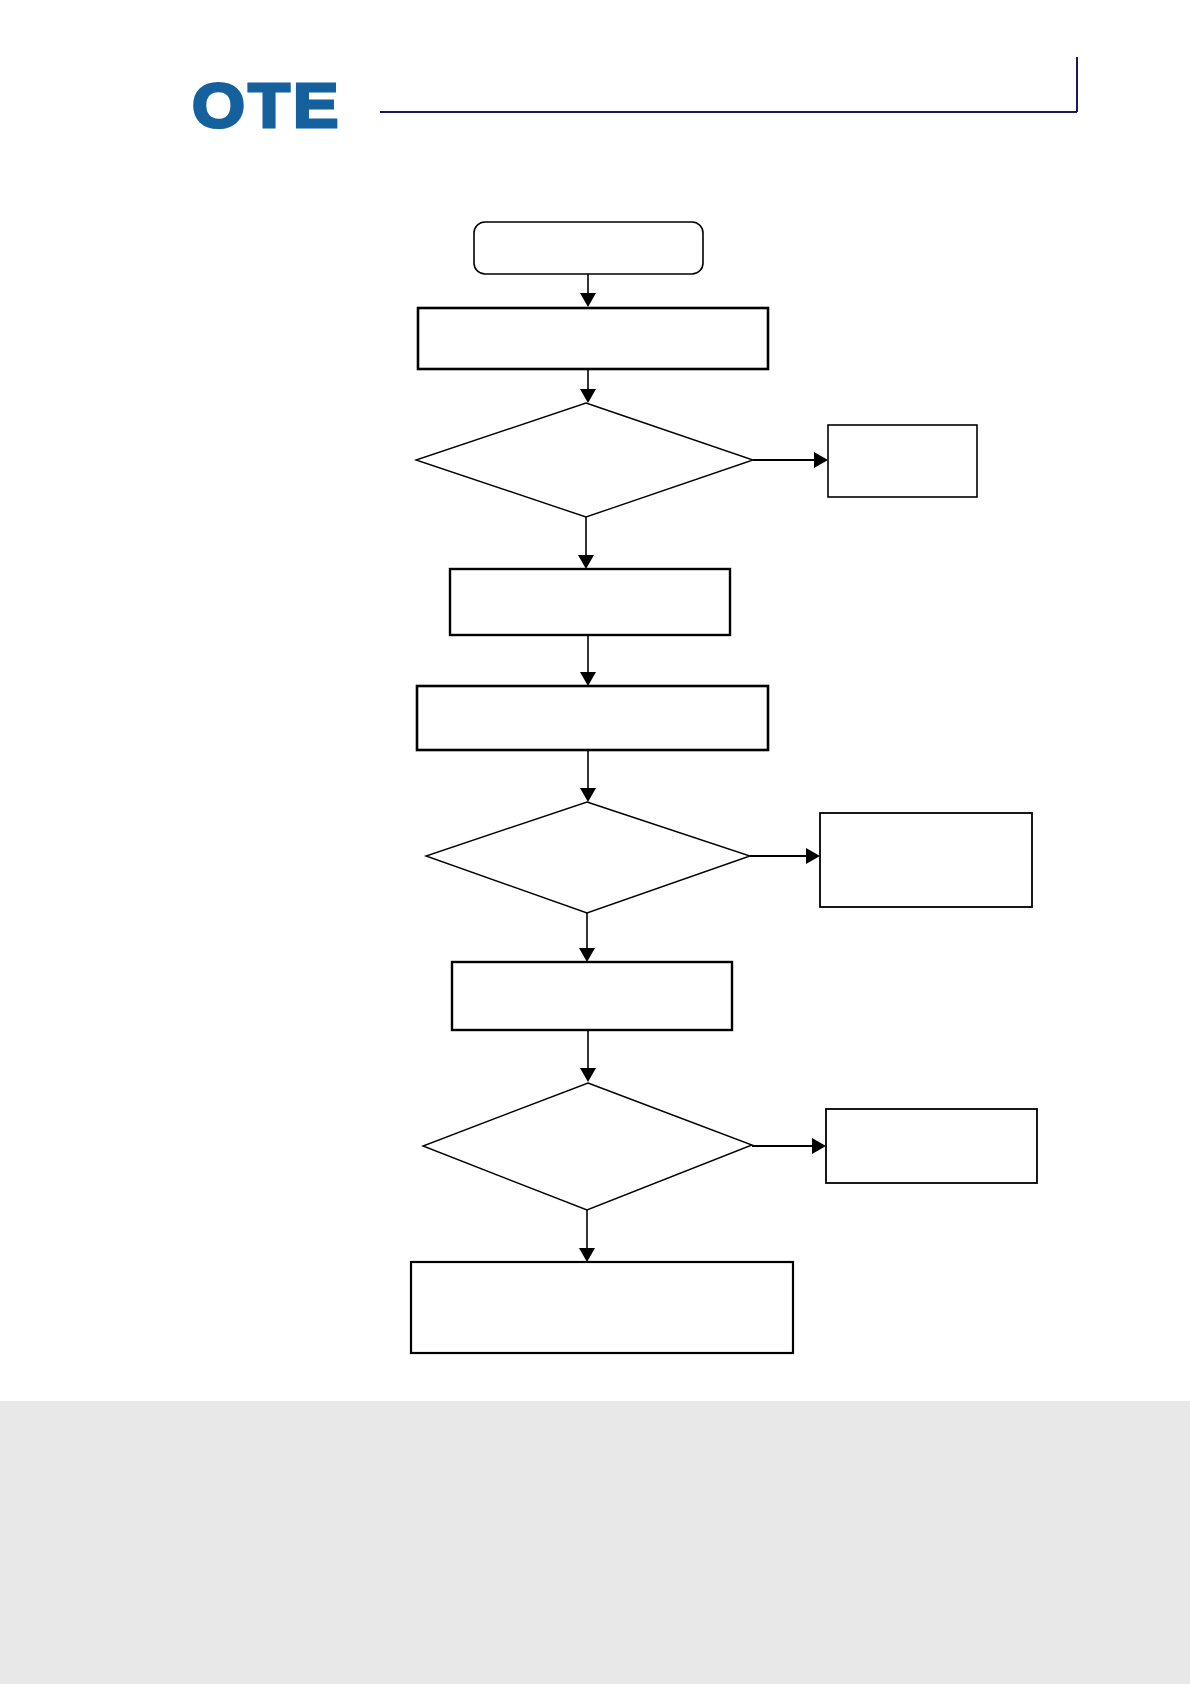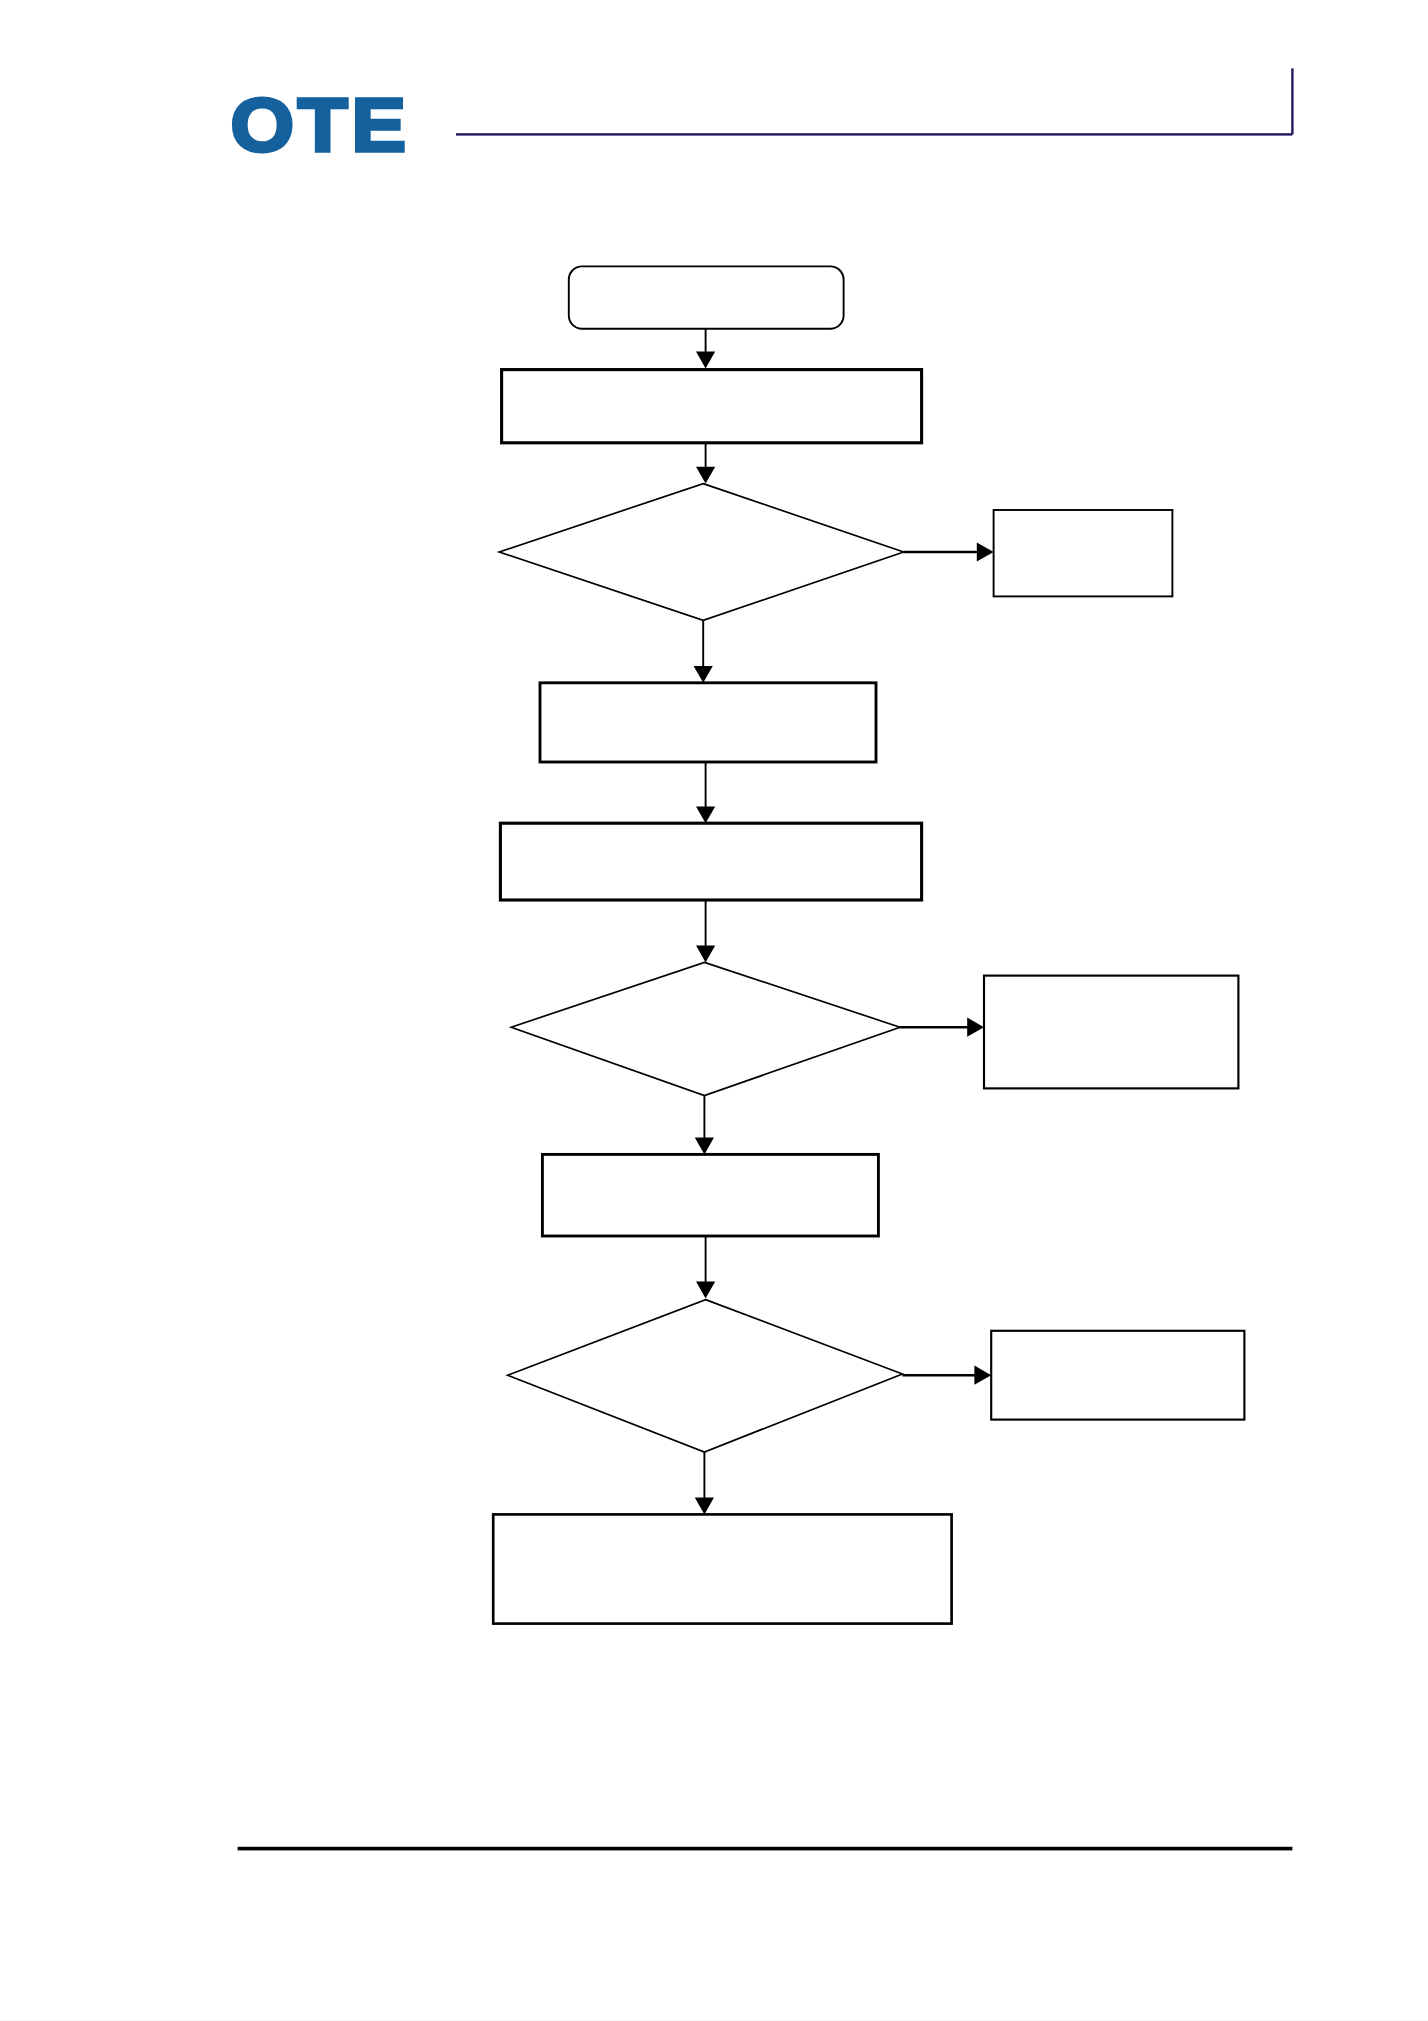--- a/index.html
+++ b/index.html
@@ -5,7 +5,7 @@
   html,body{margin:0;padding:0;background:#e8e8e8;}
   .page{
     position:relative;
-    width:1190px;height:1684px;
+    width:1190px;height:1401px;
     margin:0 auto;
     background:#ffffff;
     overflow:hidden;

